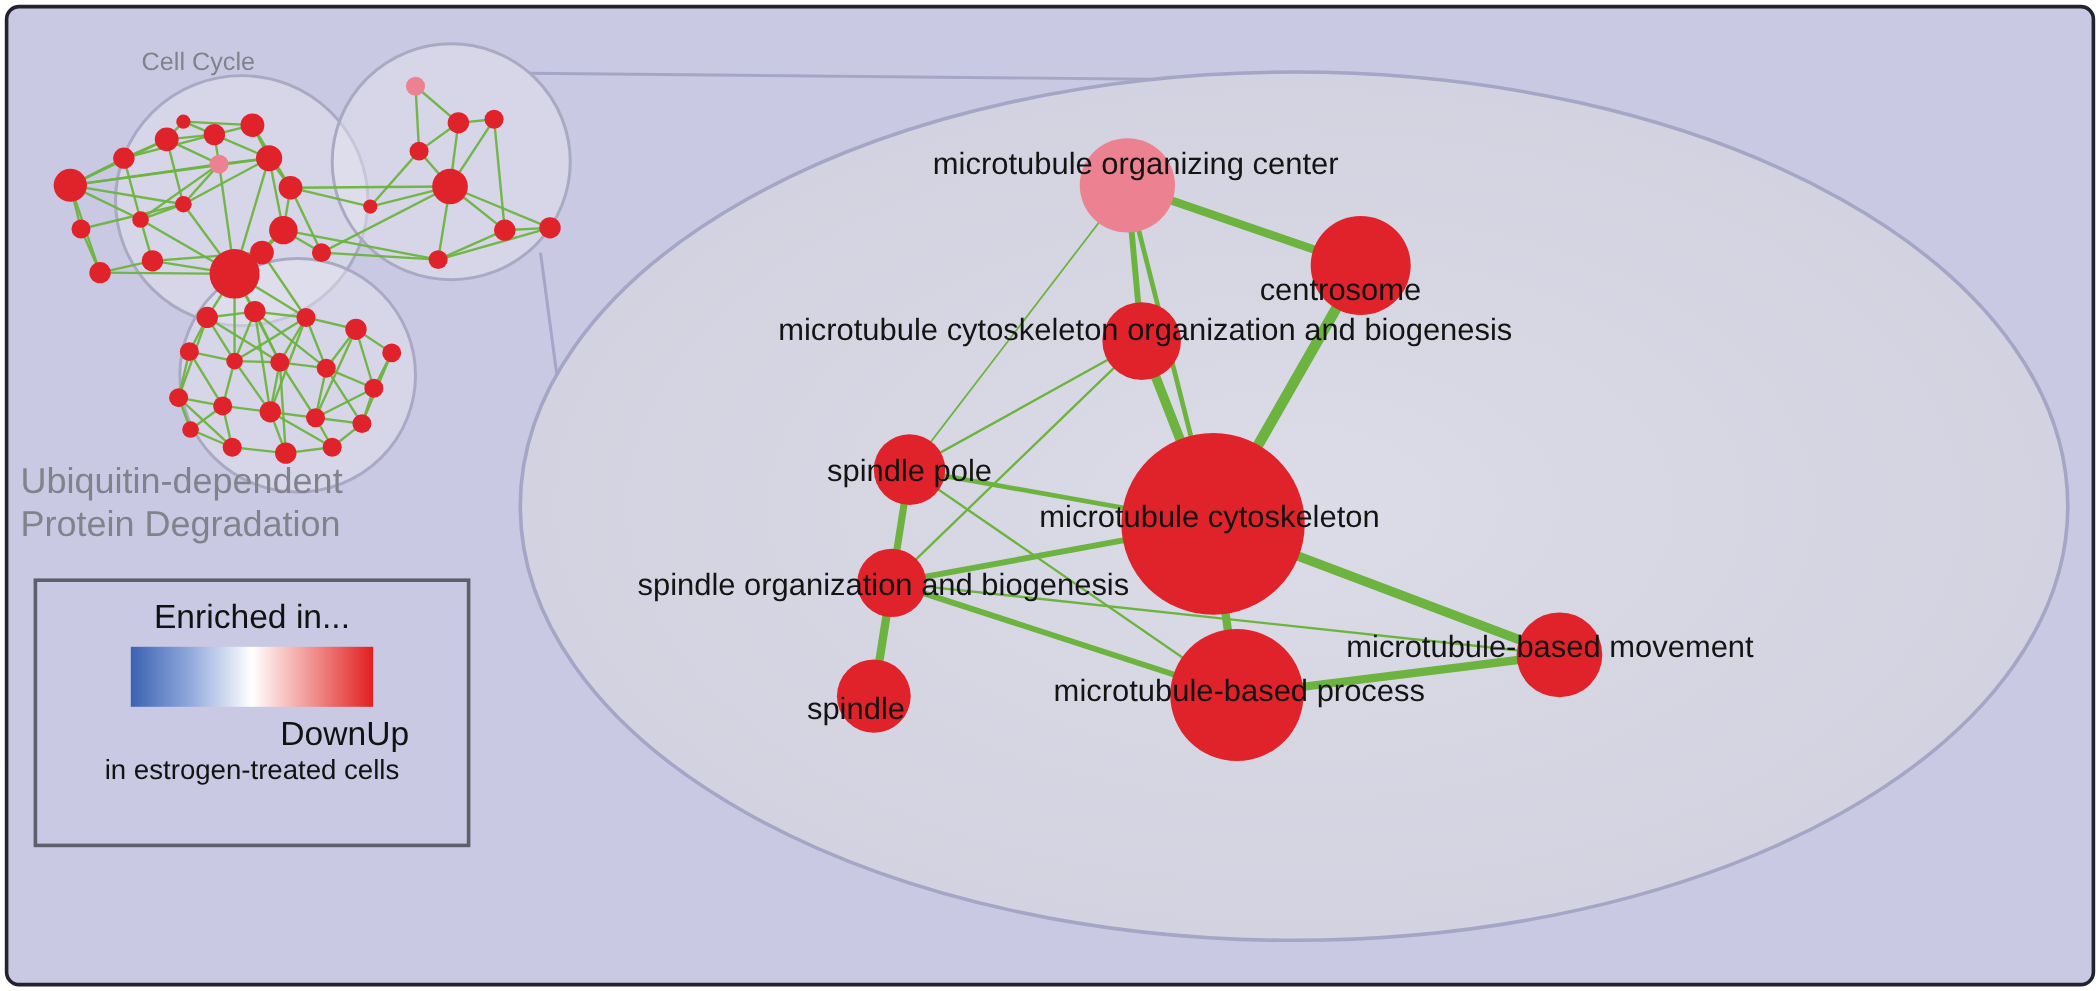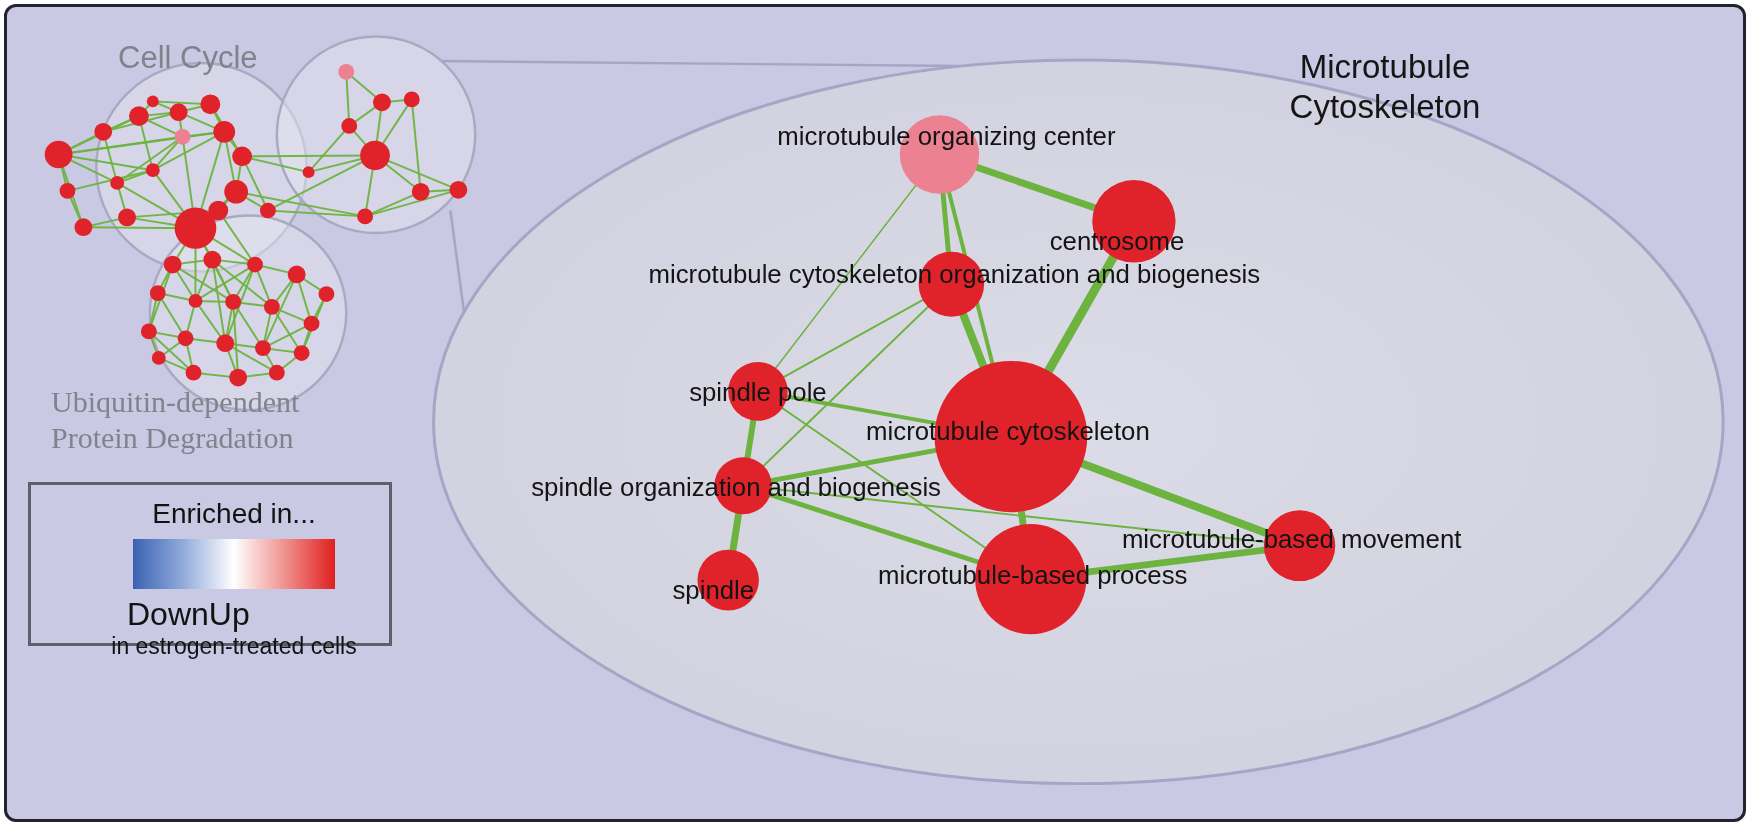--- a/index.html
+++ b/index.html
@@ -11,7 +11,7 @@
   .scene{position:absolute;left:0;top:0;width:100%;height:100%;}
   .pre{white-space:pre-line;}
   .cluster-label{position:absolute;color:#82828c;}
-  #lbl-cell-cycle{left:111px;top:33px;font-size:31px;}
+  #lbl-cell-cycle{left:111px;top:33px;font-size:21px;}
   #lbl-ubiquitin{left:44px;top:377px;font-size:30px;line-height:36px;font-family:Liberation Serif, serif;}
   .zoom-title{
     position:absolute;left:1253px;top:40px;width:250px;text-align:center;

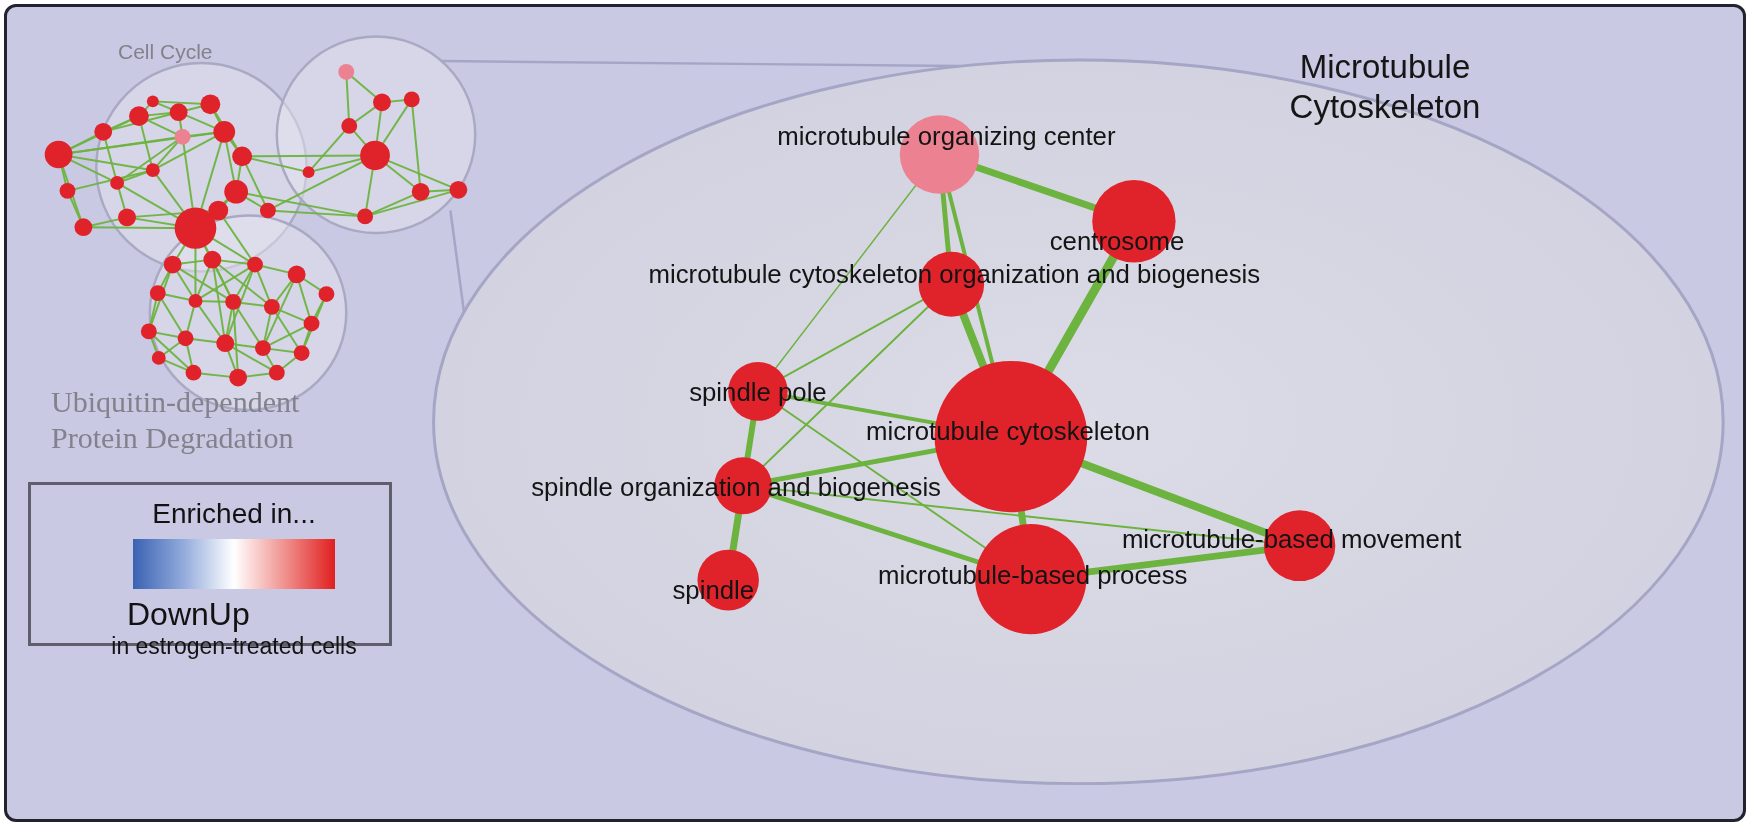--- a/index.html
+++ b/index.html
@@ -278,8 +278,6 @@
   <div class="cluster-label pre" id="lbl-ubiquitin" style="color: rgb(130, 130, 140);">Ubiquitin-dependent
 Protein Degradation</div>
 
-  <div class="zoom-title">Microtubule
-Cytoskeleton</div>
 
   <div class="legend" style="border-color: rgb(95, 95, 107);">
     <div class="legend-title">Enriched in...</div>

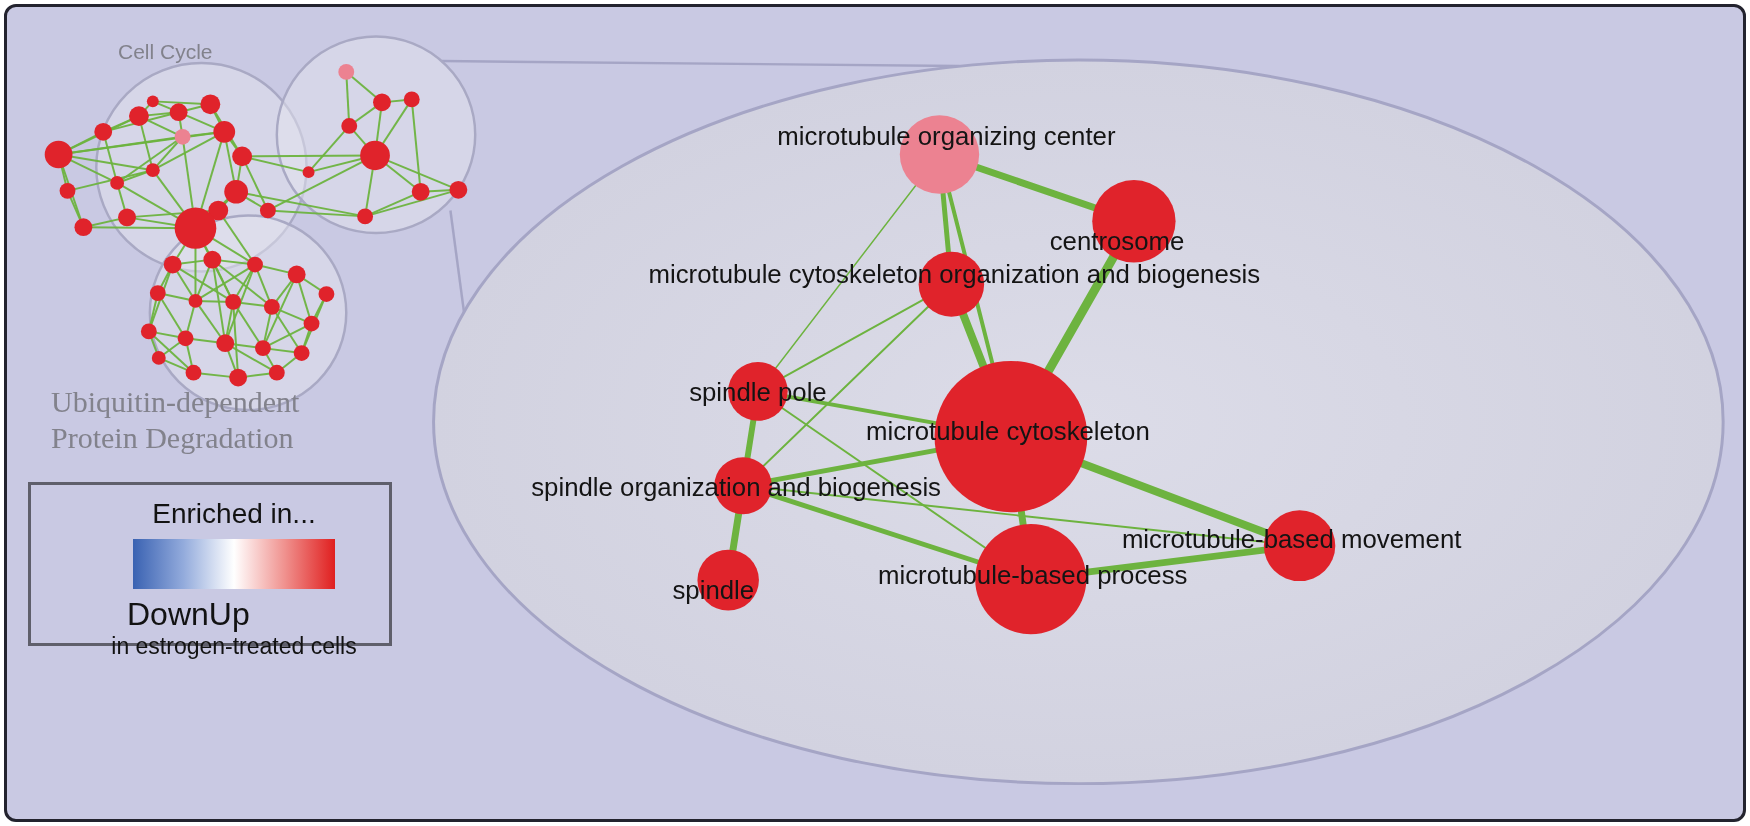--- a/index.html
+++ b/index.html
@@ -12,7 +12,7 @@
   .pre{white-space:pre-line;}
   .cluster-label{position:absolute;color:#82828c;}
   #lbl-cell-cycle{left:111px;top:33px;font-size:21px;}
-  #lbl-ubiquitin{left:44px;top:377px;font-size:30px;line-height:36px;font-family:Liberation Serif, serif;}
+  #lbl-ubiquitin{left:10px;top:377px;font-size:30px;line-height:36px;}
   .zoom-title{
     position:absolute;left:1253px;top:40px;width:250px;text-align:center;
     font-size:33px;line-height:40px;color:#151515;white-space:pre-line;

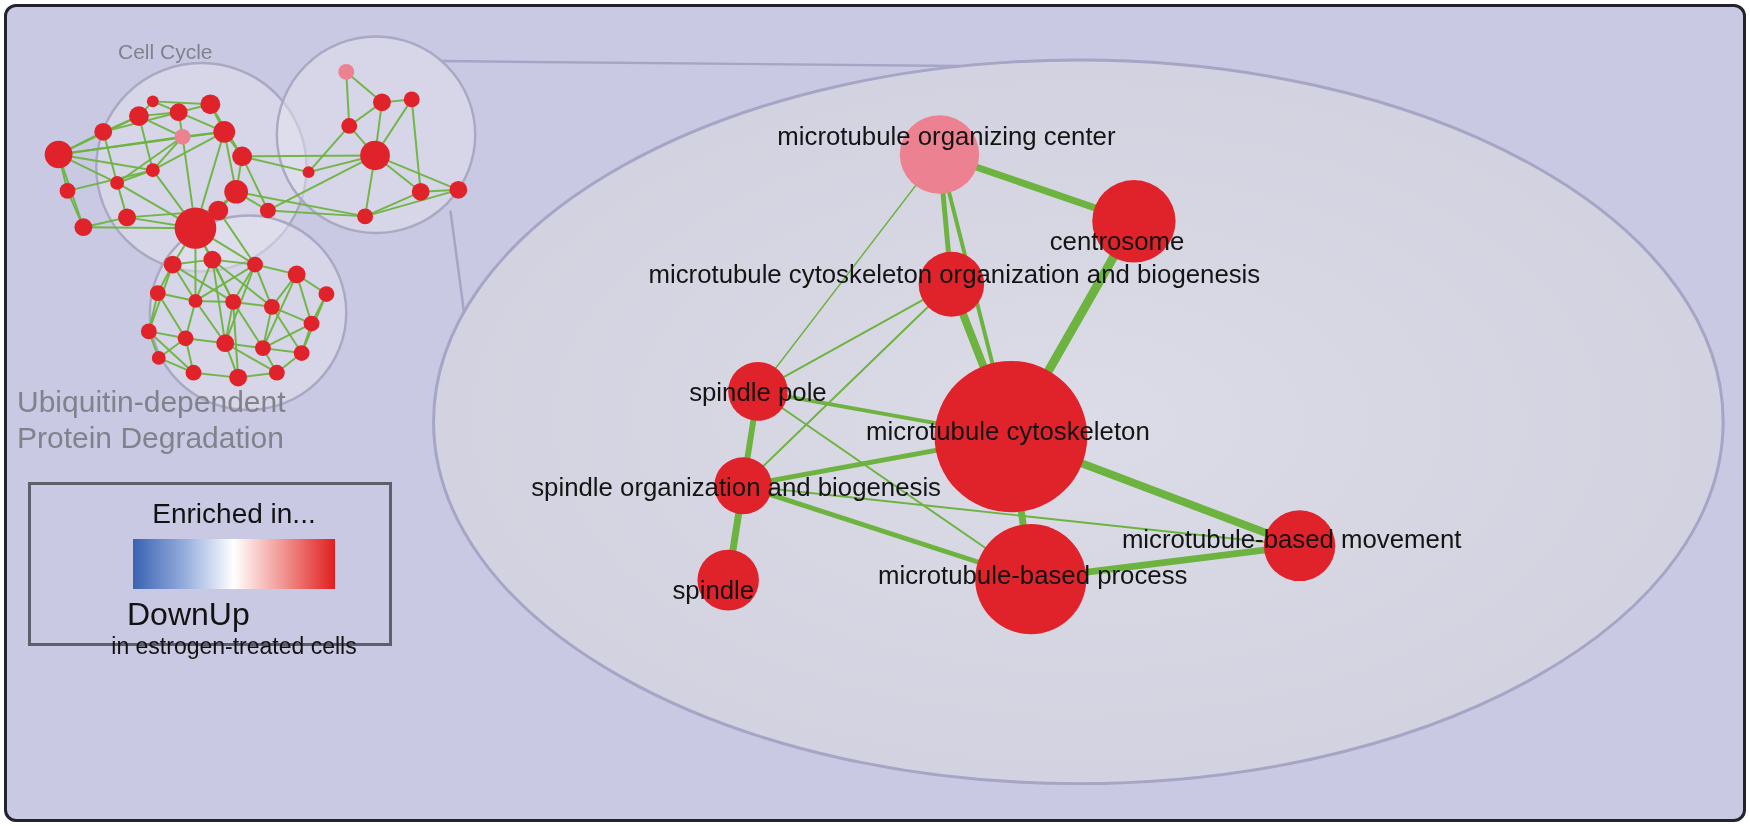--- a/index.html
+++ b/index.html
@@ -18,9 +18,9 @@
     font-size:33px;line-height:40px;color:#151515;white-space:pre-line;
   }
   .legend{
-    position:absolute;left:21px;top:475px;width:364px;height:164px;
+    position:absolute;left:21px;top:475px;width:364px;height:224px;
     border:3px solid #5f5f6b;background:#c9c9e3;box-sizing:border-box;
-    text-align:center;color:#121212;padding-left:48px;
+    text-align:center;color:#121212;
   }
   .legend-title{margin-top:13px;font-size:28px;}
   .gradient-bar{width:202px;height:50px;margin:9px auto 0;}

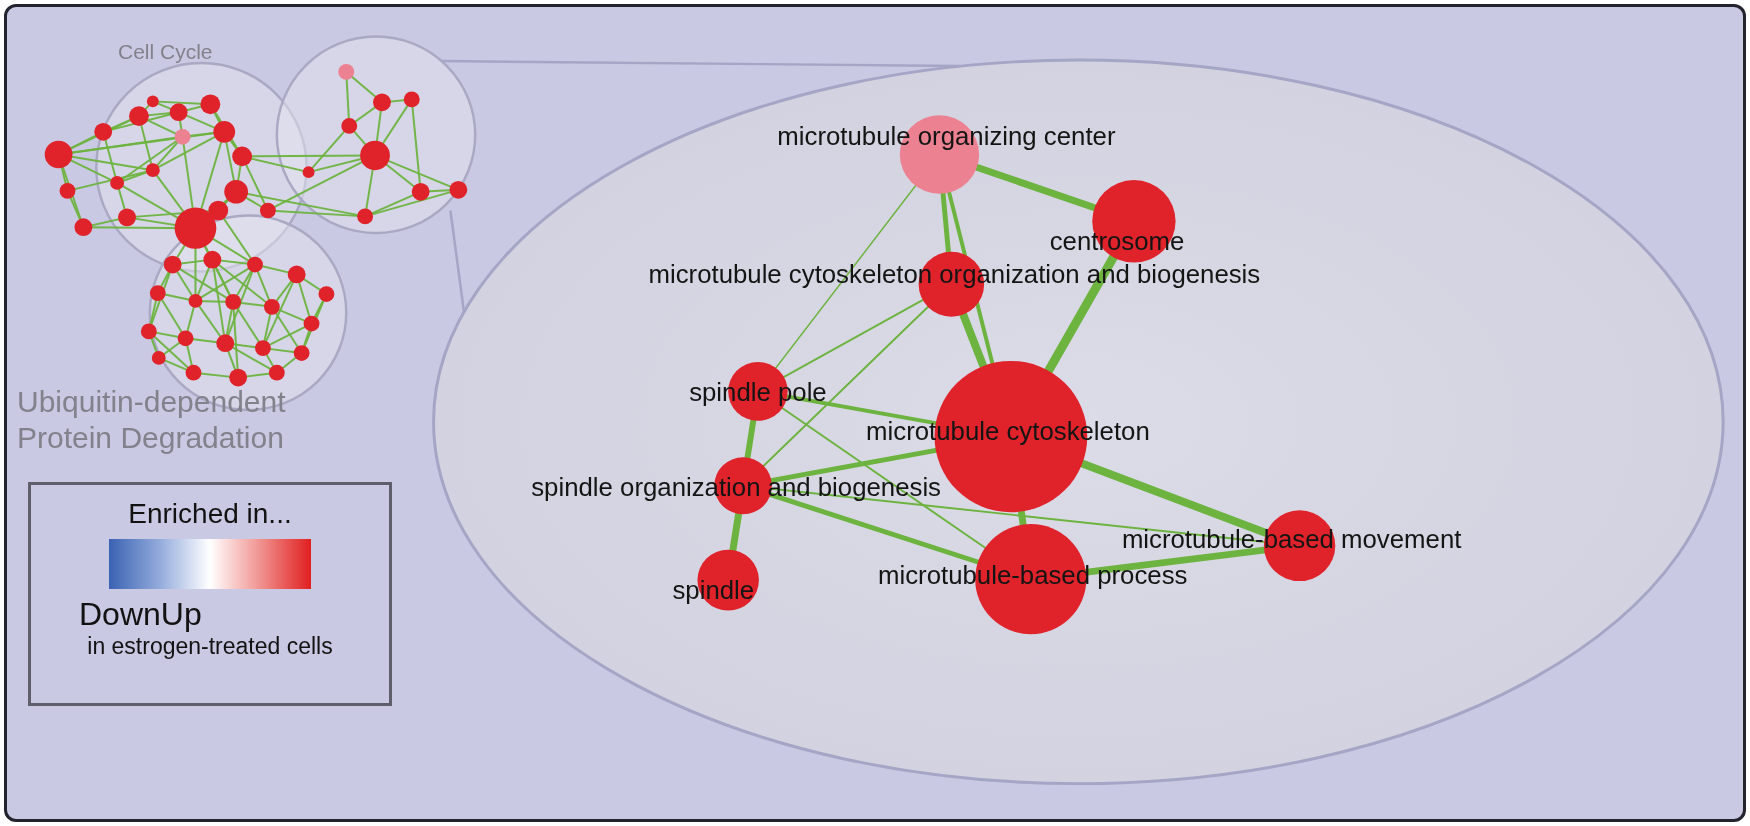--- a/index.html
+++ b/index.html
@@ -24,7 +24,7 @@
   }
   .legend-title{margin-top:13px;font-size:28px;}
   .gradient-bar{width:202px;height:50px;margin:9px auto 0;}
-  .legend-ends{display:flex;justify-content:flex-start;padding:0 48px;font-size:32px;margin-top:7px;}
+  .legend-ends{display:flex;justify-content:flex-end;padding:0 48px;font-size:28px;margin-top:7px;}
   .legend-context{font-size:23px;}
   .legend-context-1{margin-top:0;}
   .legend-context-2{margin-top:3px;}

